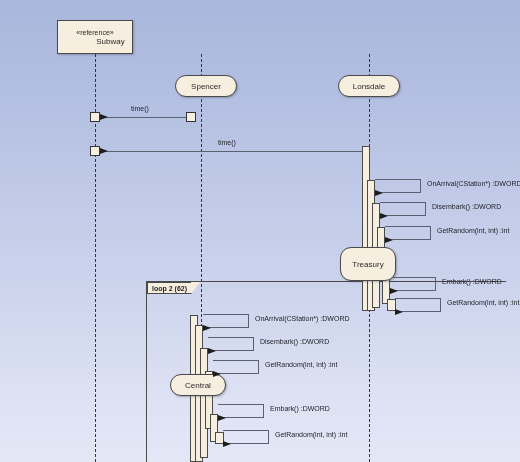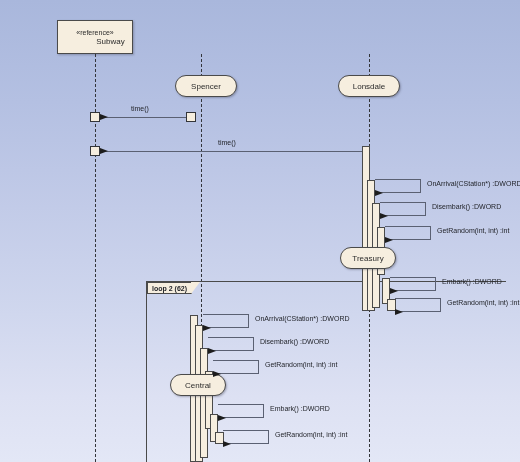--- a/index.html
+++ b/index.html
@@ -128,7 +128,7 @@
   <div class="node" style="left:175px;top:75px;width:62px;height:22px;">
     <span>Spencer</span>
   </div>
-  <div class="node" style="left:340px;top:247px;width:56px;height:22px;">
+  <div class="node" style="left:340px;top:247px;width:56px;height:34px;">
     <span>Treasury</span>
   </div>
   <div class="node" style="left:170px;top:374px;width:56px;height:22px;">

